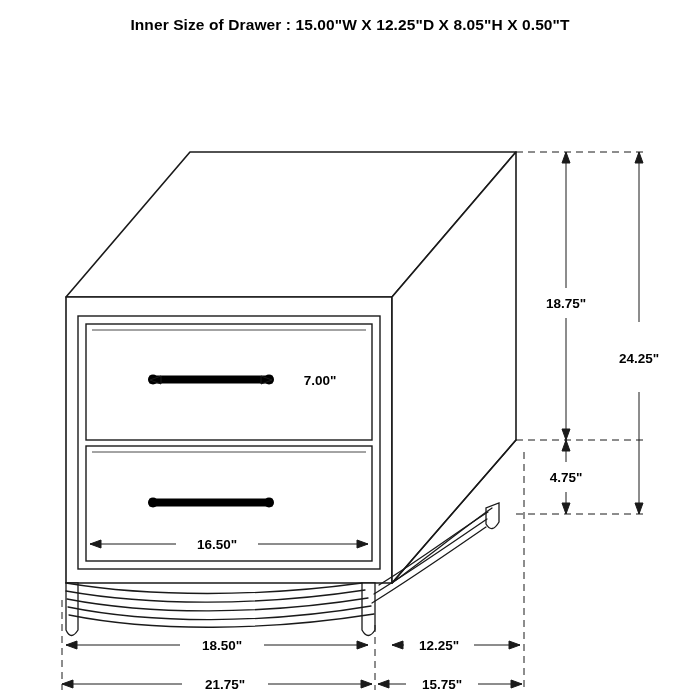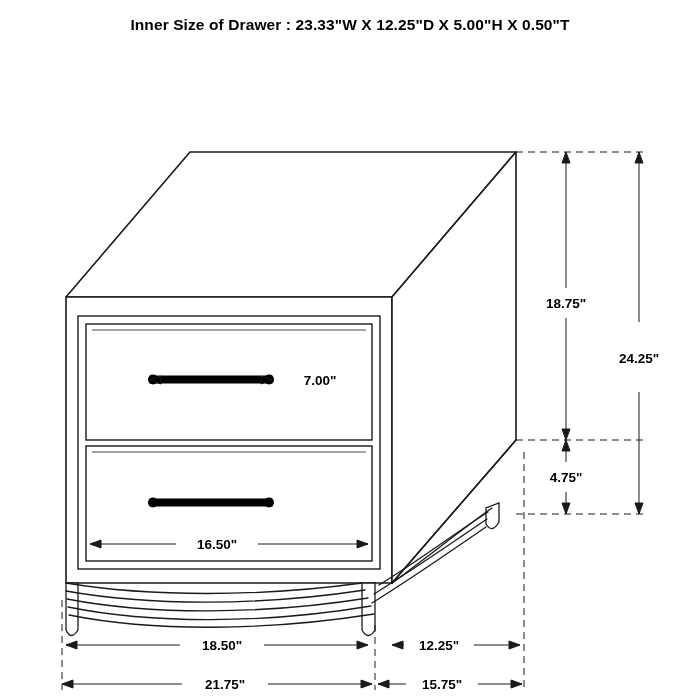--- a/index.html
+++ b/index.html
@@ -49,7 +49,7 @@
 
 <div id="stage">
 
-  <div id="title">Inner Size of Drawer : 23.33"W X 12.25"D X 5.00"H X 0.50"T</div>
+  <div id="title">Inner Size of Drawer : 15.00"W X 12.25"D X 8.05"H X 0.50"T</div>
 
   <svg id="drawing" viewBox="0 0 700 700">
 

